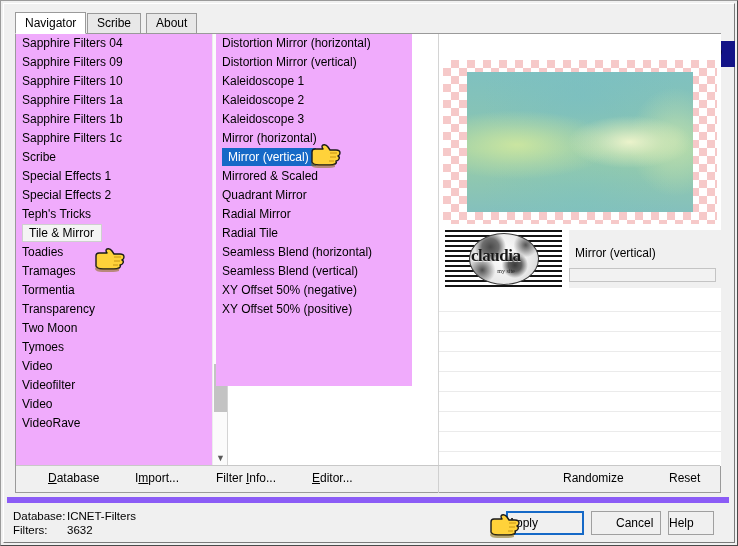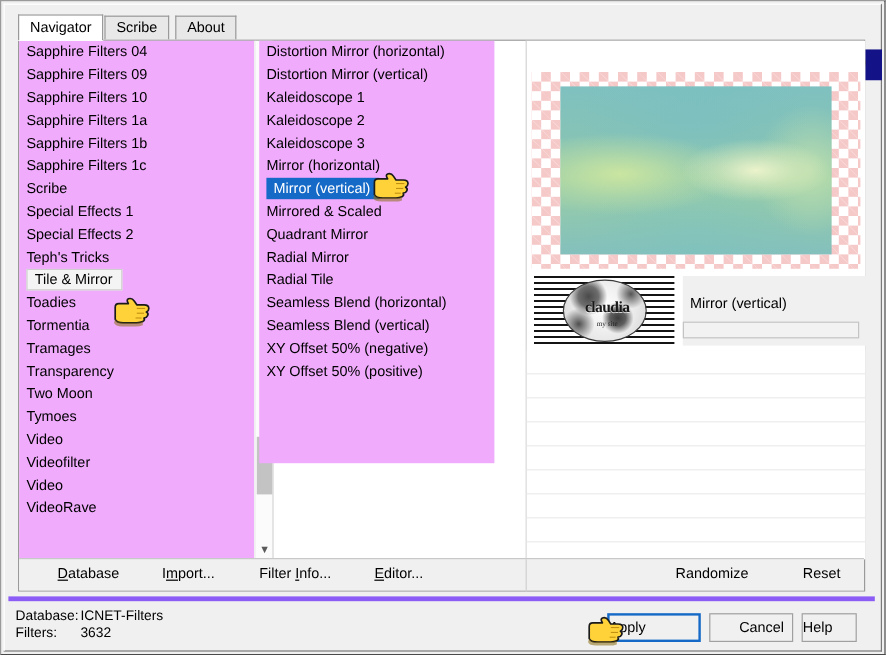--- a/index.html
+++ b/index.html
@@ -245,9 +245,9 @@
     position: absolute;
     left: 26px; top: 17px;
     width: 70px;
-    text-align: center;
+    text-align: left;
     font-family: "Liberation Serif", serif;
-    font-size: 13px;
+    font-size: 17px;
     font-weight: bold;
     color: #171717;
     letter-spacing: -0.5px;

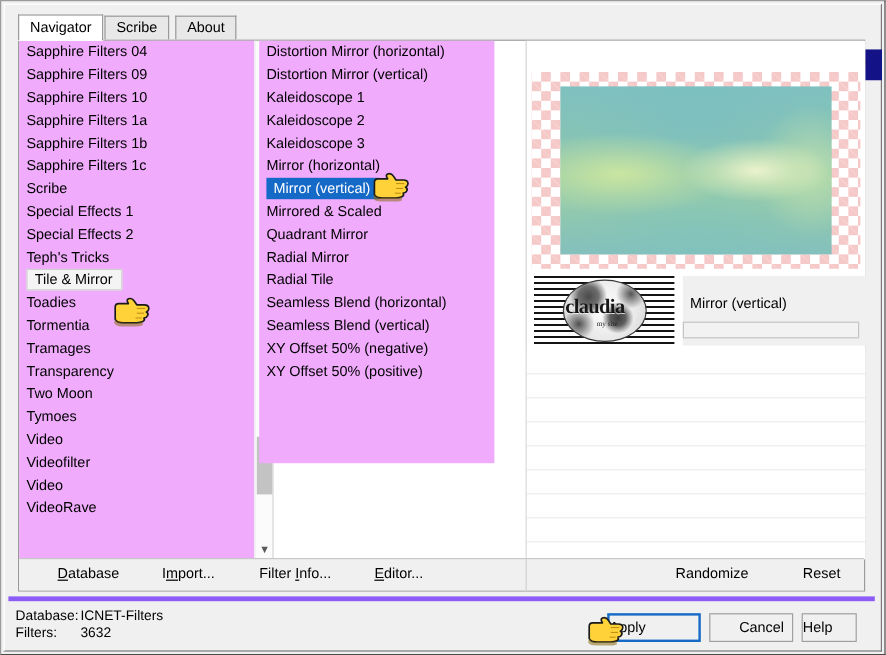--- a/index.html
+++ b/index.html
@@ -403,8 +403,8 @@
       <div class="listitem">Teph's Tricks</div>
       <div class="listitem boxed-row"><span class="listitem boxed">Tile &amp; Mirror</span></div>
       <div class="listitem">Toadies</div>
+      <div class="listitem">Tramages</div>
       <div class="listitem">Tormentia</div>
-      <div class="listitem">Tramages</div>
       <div class="listitem">Transparency</div>
       <div class="listitem">Two Moon</div>
       <div class="listitem">Tymoes</div>

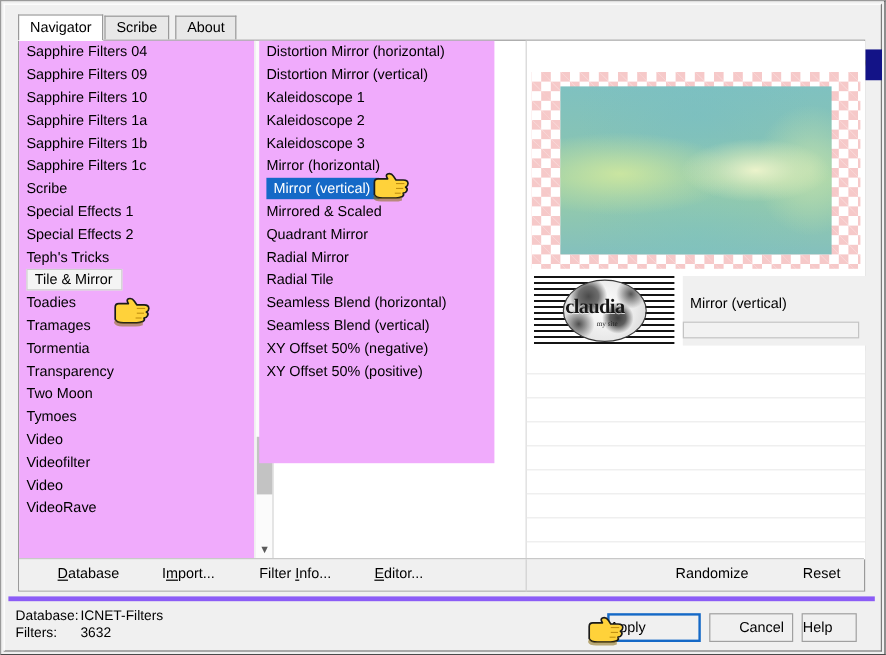--- a/index.html
+++ b/index.html
@@ -326,7 +326,7 @@
     left: 6px; top: 496px;
     width: 722px; height: 44px;
     background: #f0f0f0;
-    border-top: 4px solid #8b5cf6;
+    border-top: 6px solid #8b5cf6;
   }
   #status-lines {
     position: absolute;

